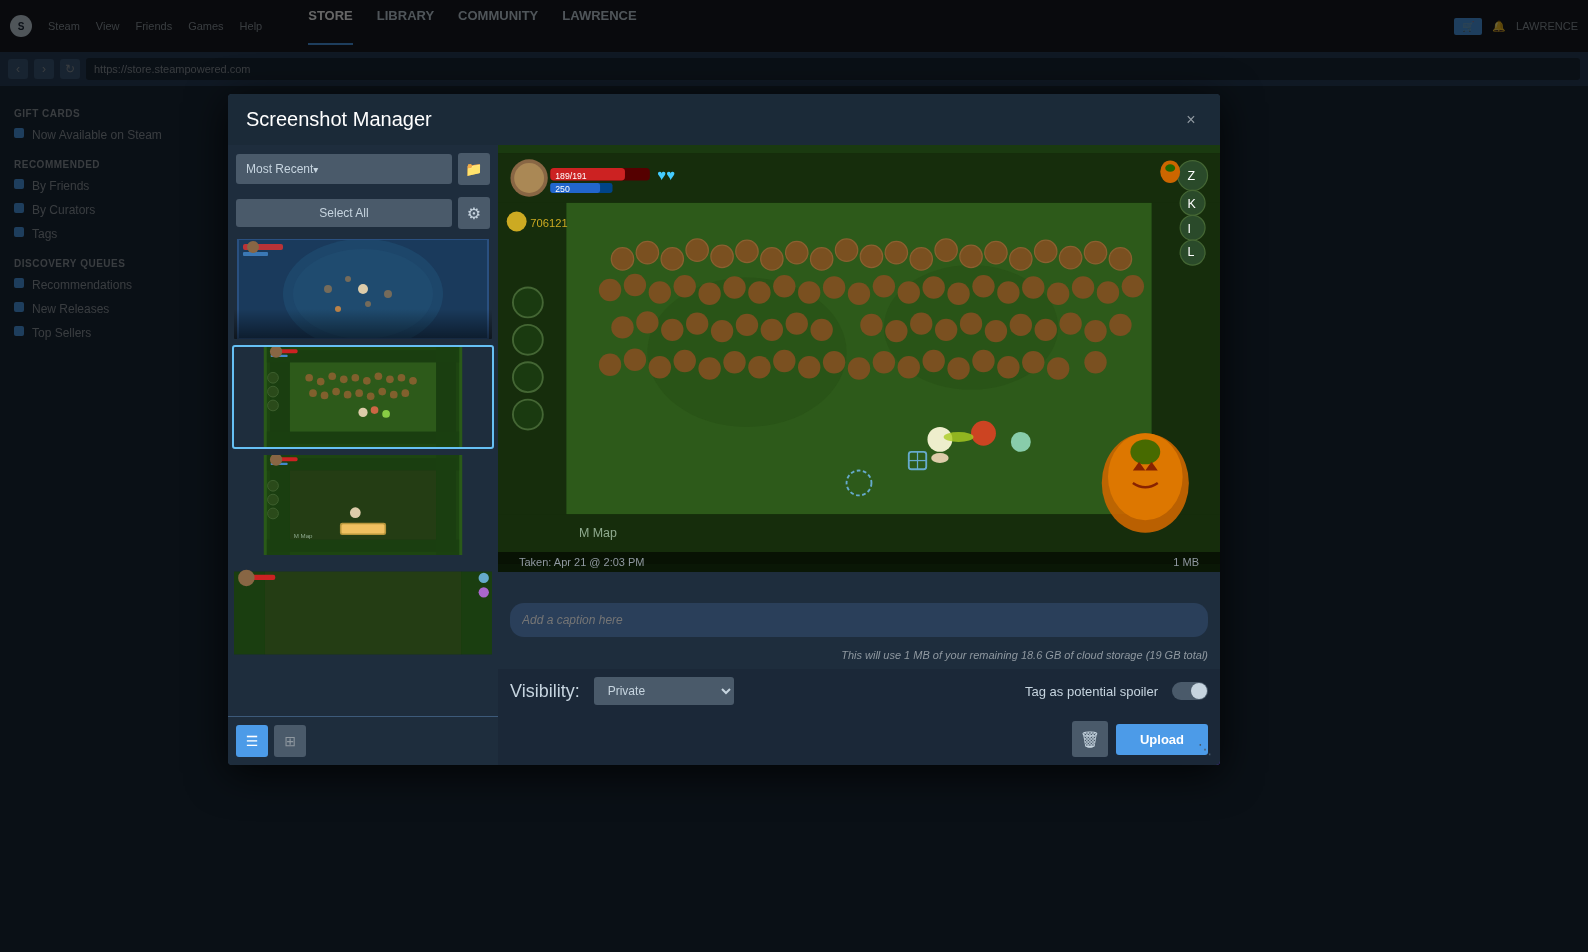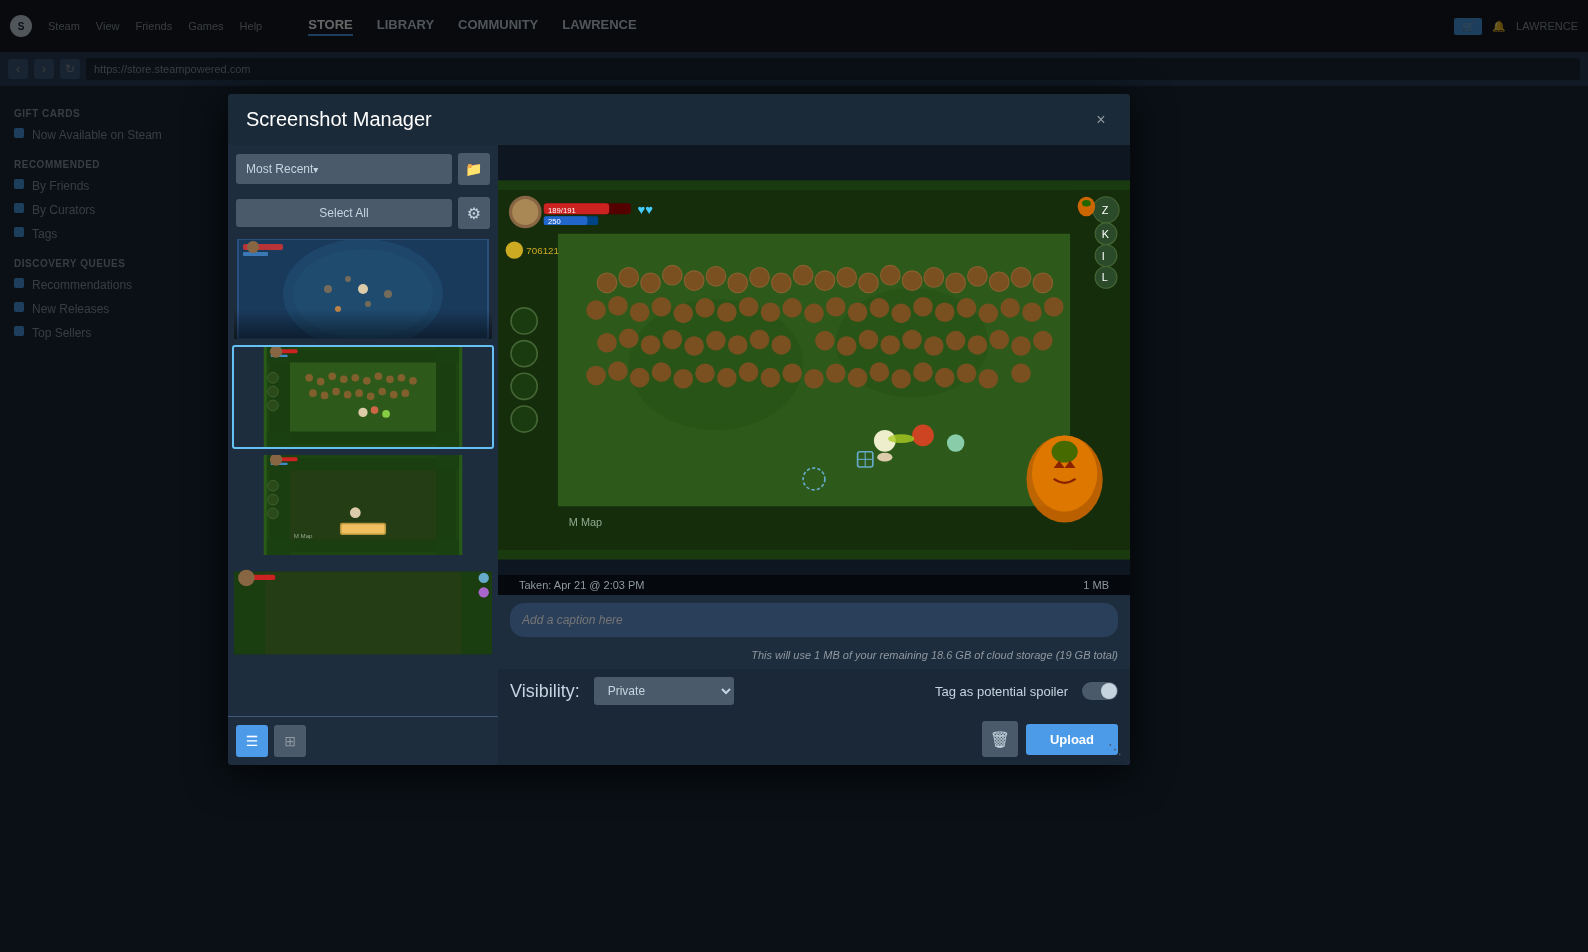--- a/index.html
+++ b/index.html
@@ -50,7 +50,7 @@
     .topbar-nav span {
       color: #c6d4df; font-size: 13px; font-weight: bold; cursor: pointer;
     }
-    .topbar-nav .active { color: #ffffff; border-bottom: 2px solid #4c9be8; padding-bottom: 2px; }
+    .topbar-nav .active { color: #ffffff; border-bottom: 2px solid #4c9be8; padding-bottom: 20px; }
     .topbar-right {
       margin-left: auto;
       display: flex; align-items: center; gap: 10px;

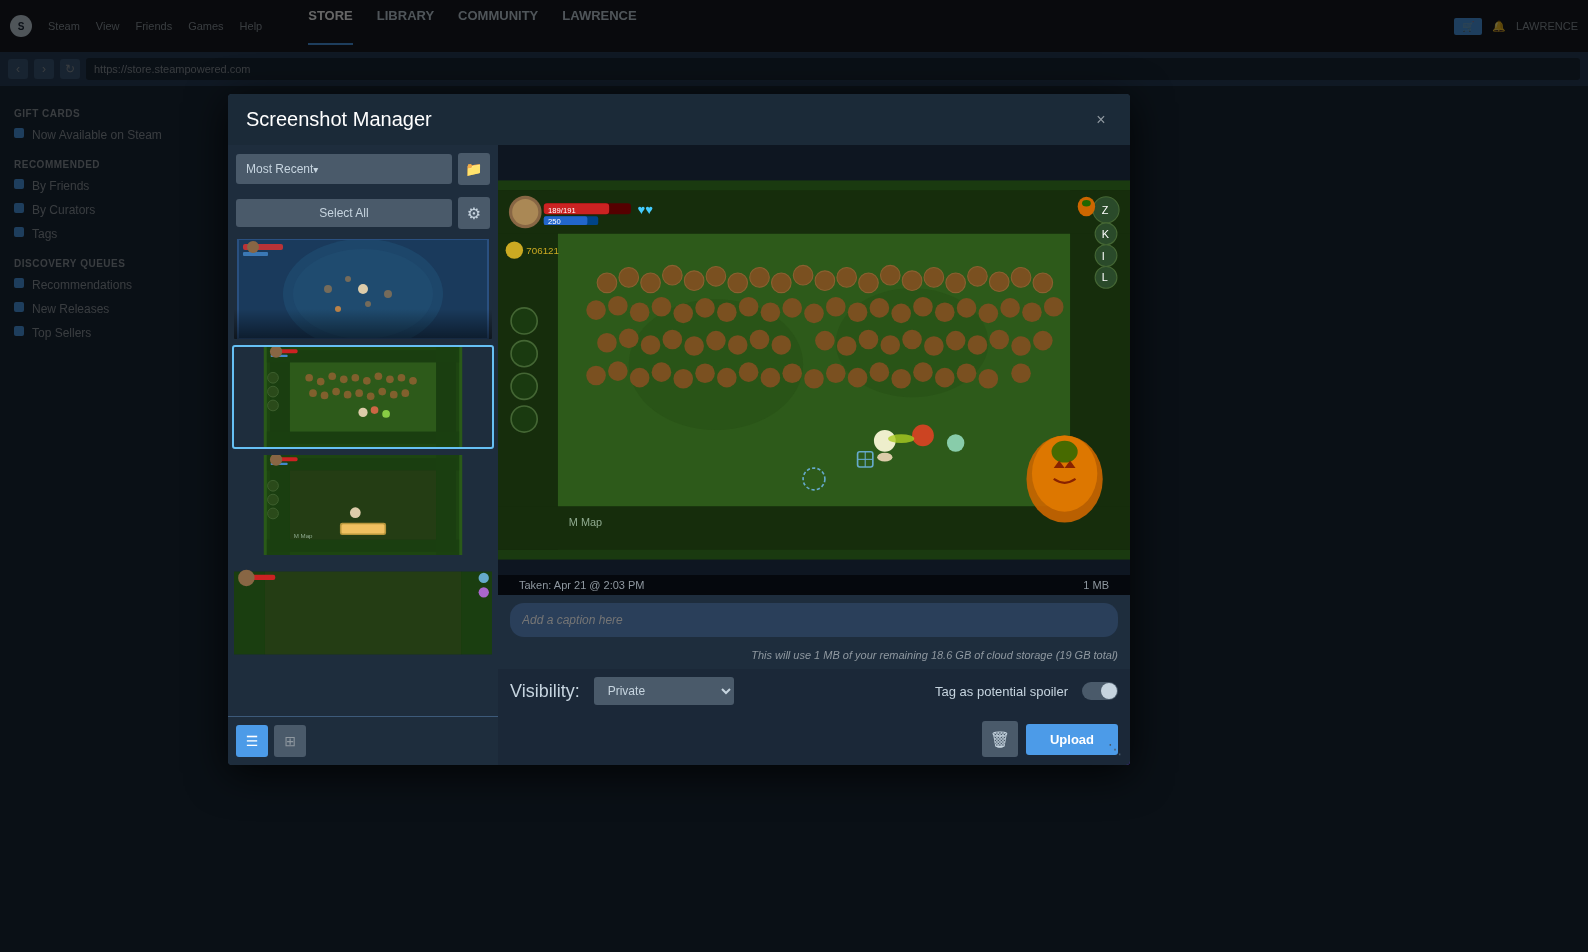--- a/index.html
+++ b/index.html
@@ -132,7 +132,7 @@
     .dialog {
       position: absolute;
       top: 94px; left: 228px;
-      width: 902px;
+      width: 992px;
       background: #2c3e50;
       border-radius: 4px;
       z-index: 200;

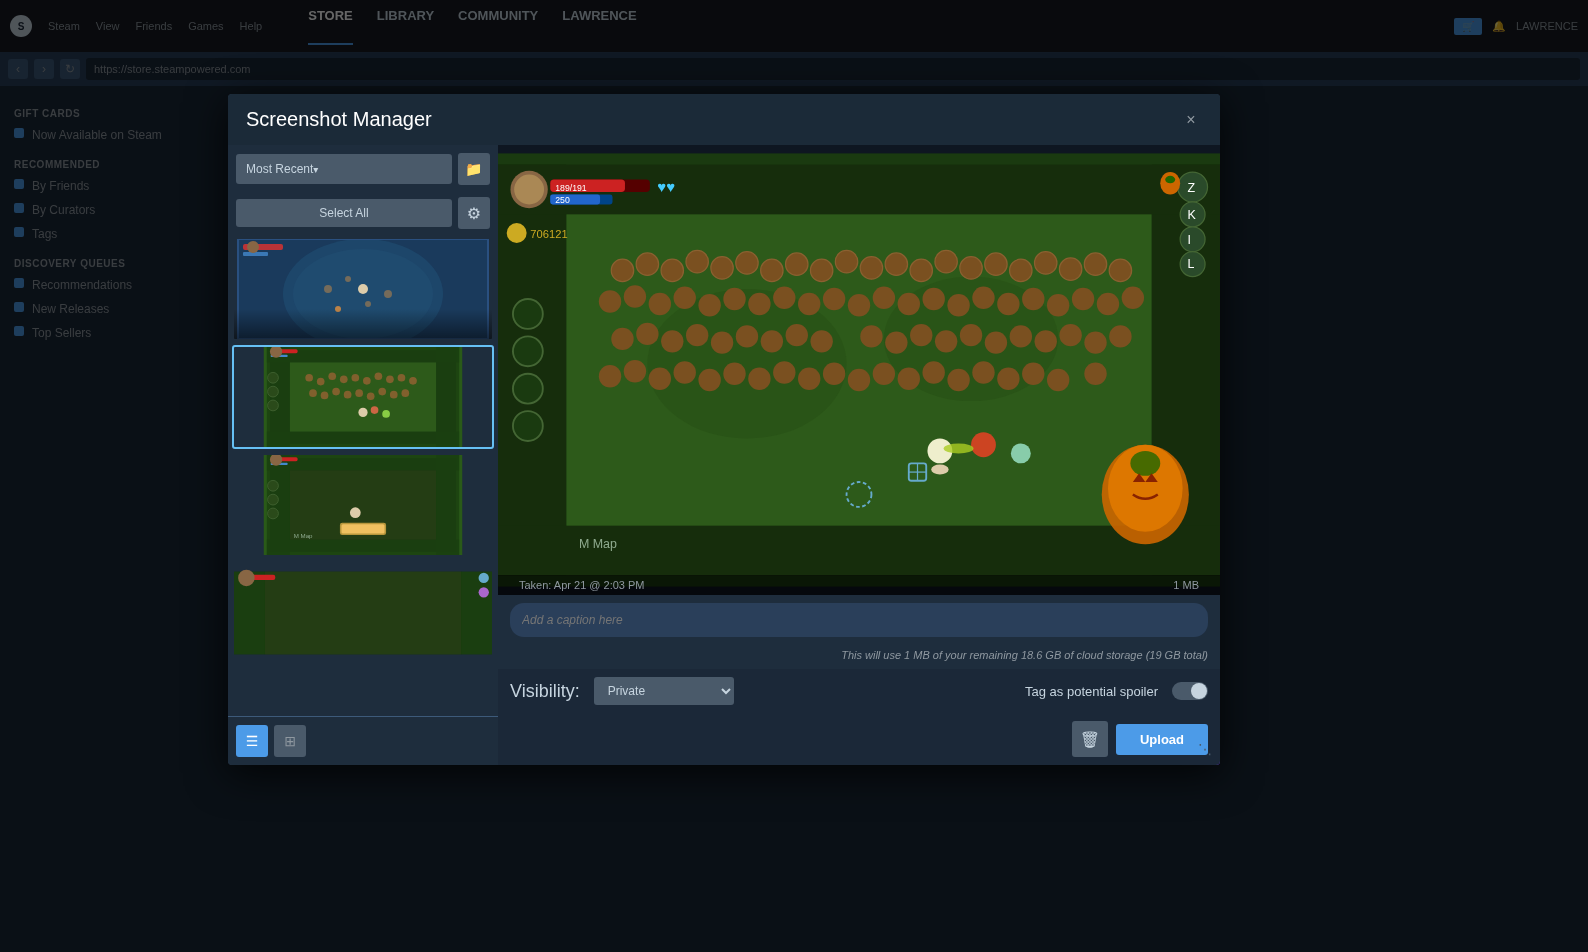--- a/index.html
+++ b/index.html
@@ -302,6 +302,7 @@
       padding: 10px 12px;
       border-radius: 14px;
       font-style: italic;
+      margin-top: 23px;
     }
 
     .storage-info {

